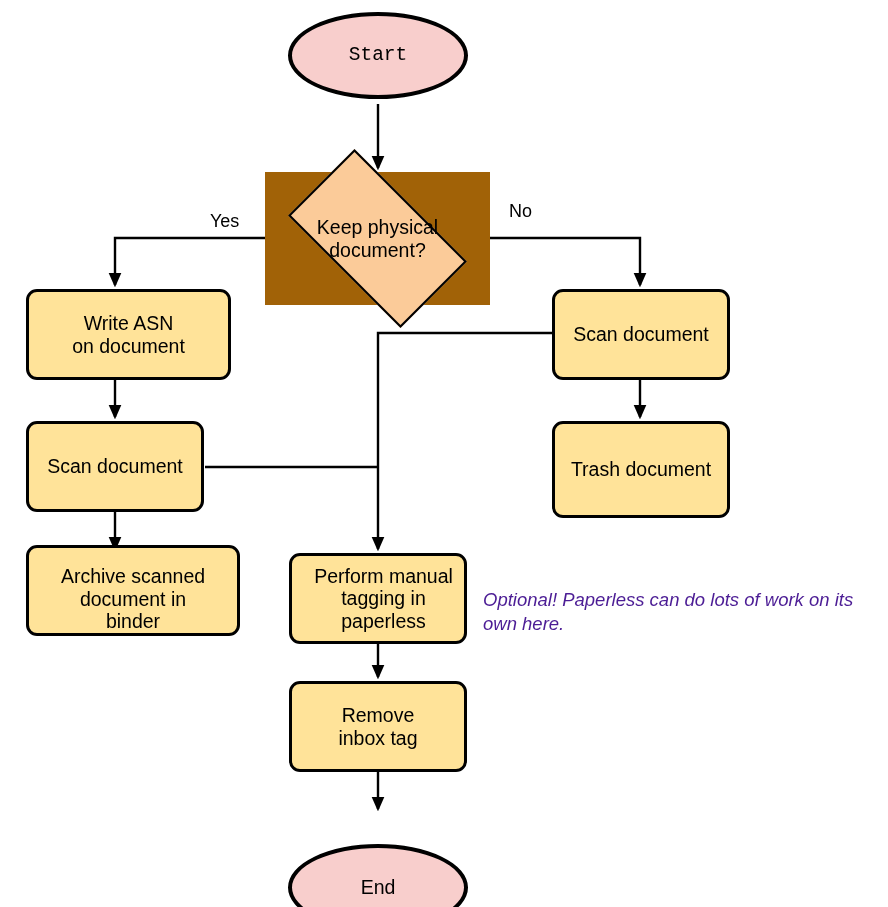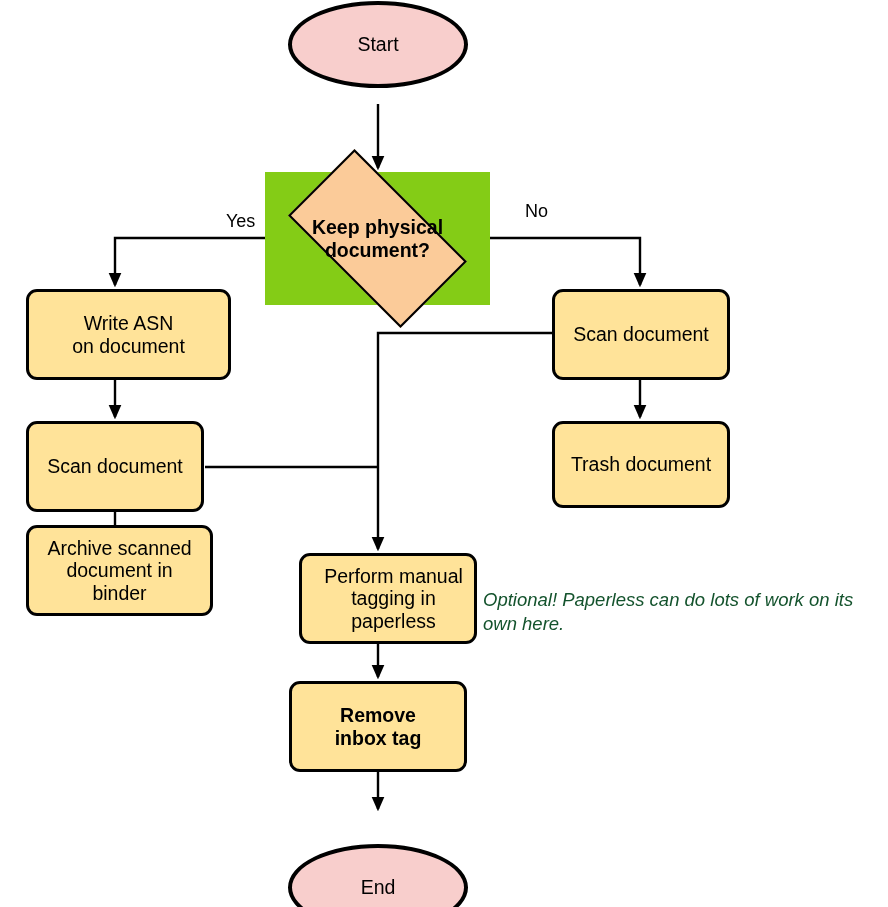--- a/index.html
+++ b/index.html
@@ -124,7 +124,7 @@
     <path d="M 378 772 L 378 809" stroke="#000000" stroke-width="2.4" fill="none" marker-end="url(#arrow)"></path>
   </svg>
 
-  <div class="node terminal" style="left:288px; top:1px; width:180px; height:87px;">
+  <div class="node terminal" style="left:288px; top:12px; width:180px; height:87px;font-family:Liberation Mono, monospace;">
     <span class="lbl">Start</span>
   </div>
 

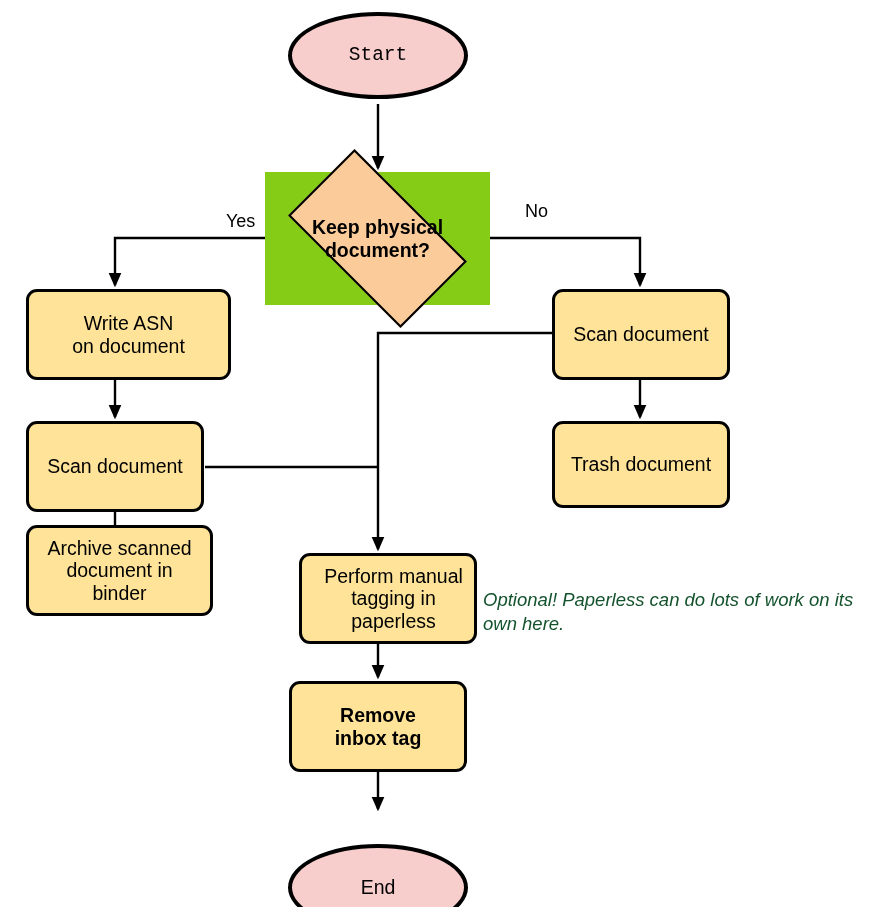--- a/index.html
+++ b/index.html
@@ -80,7 +80,6 @@
     color: #000000;
     z-index: 3;
     background: transparent;
-    margin-left: 16px;
   }
   .note {
     position: absolute;

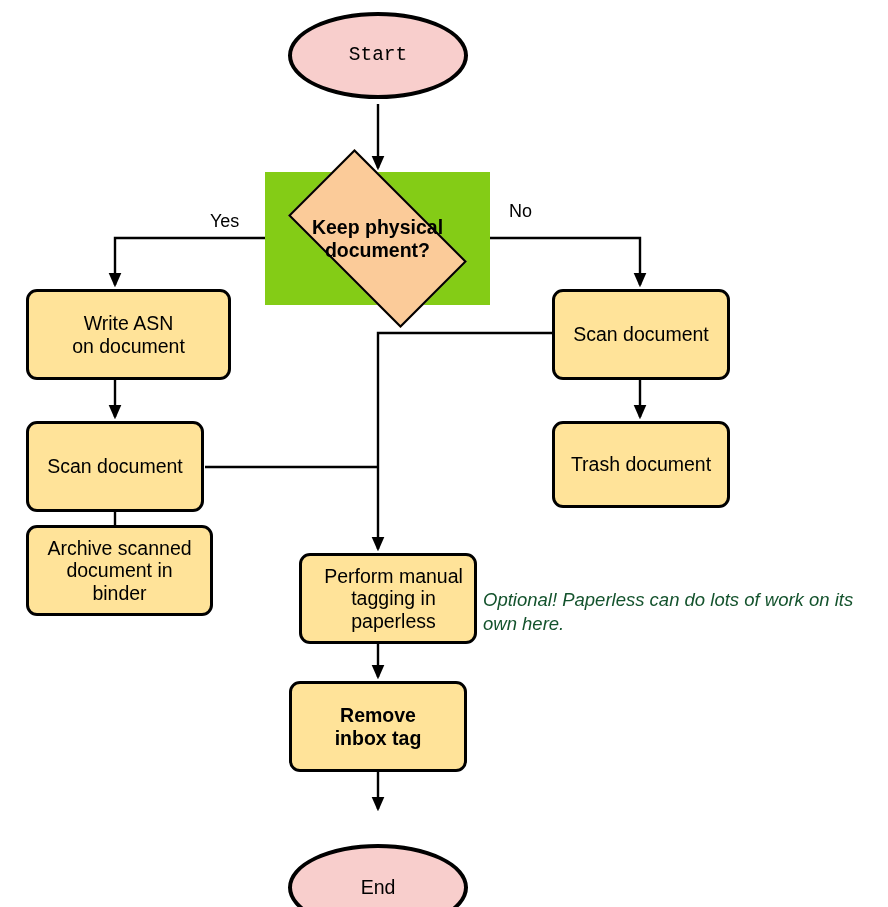--- a/index.html
+++ b/index.html
@@ -54,9 +54,8 @@
     font-size: 19.5px;
   }
   .decision {
-    background: #84cc16;
+    background: #a16207;
     font-size: 19.5px;
-    font-weight: bold;
   }
   .decision .dshape {
     position: absolute;

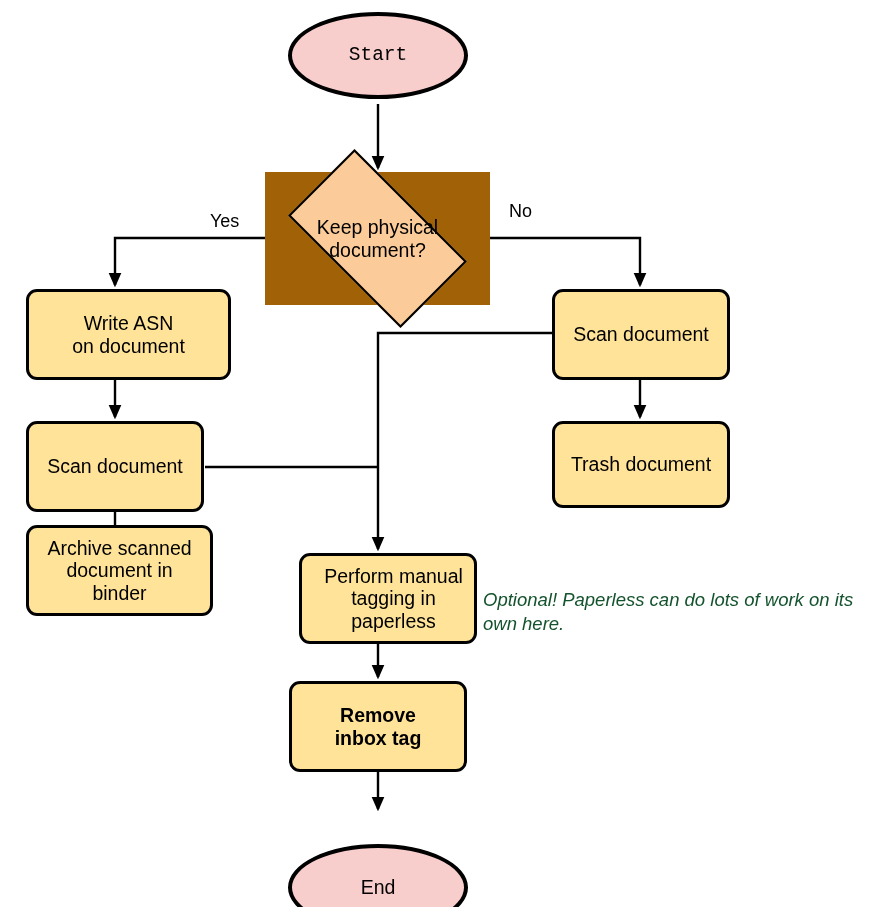--- a/index.html
+++ b/index.html
@@ -159,7 +159,7 @@
     <span class="lbl">Scan document</span>
   </div>
 
-  <div class="node process" style="left:552px; top:421px; width:178px; height:87px;">
+  <div class="node process" style="left:552px; top:421px; width:178px; height:97px;">
     <span class="lbl">Trash document</span>
   </div>
 

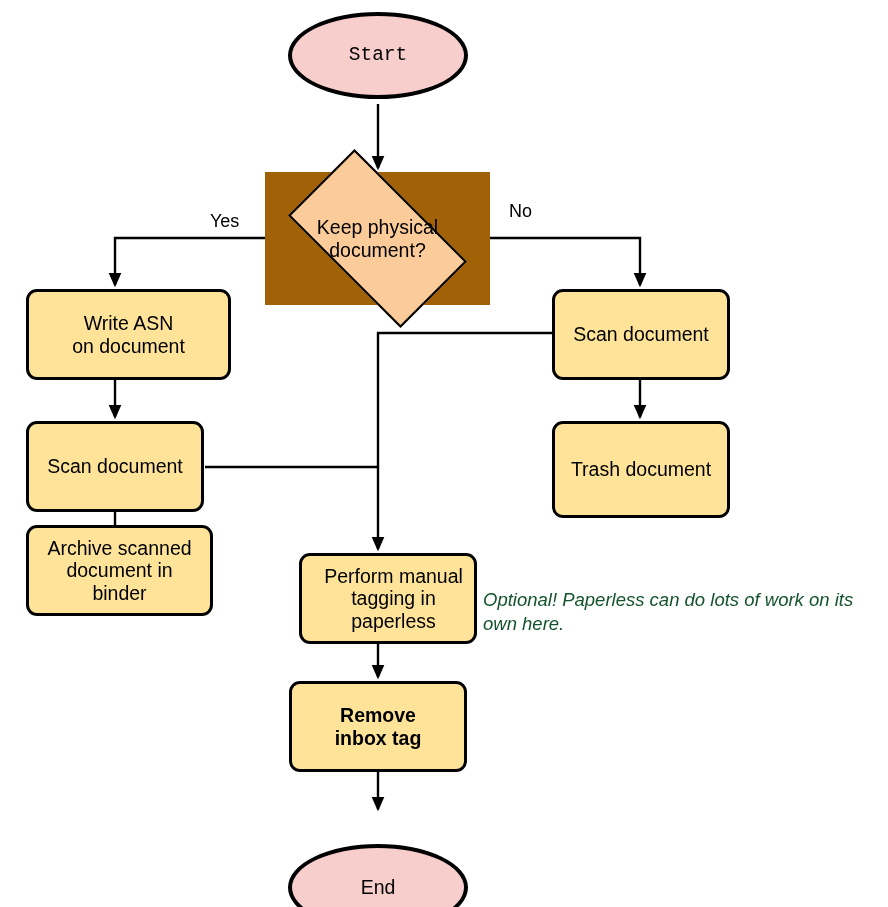--- a/index.html
+++ b/index.html
@@ -149,7 +149,7 @@
     <span class="lbl">Scan document</span>
   </div>
 
-  <div class="node process" style="left:26px; top:525px; width:187px; height:91px;">
+  <div class="node process" style="left:26px; top:545px; width:214px; height:91px;align-items:flex-end;">
     <span class="lbl">Archive scanned
 document in
 binder</span>

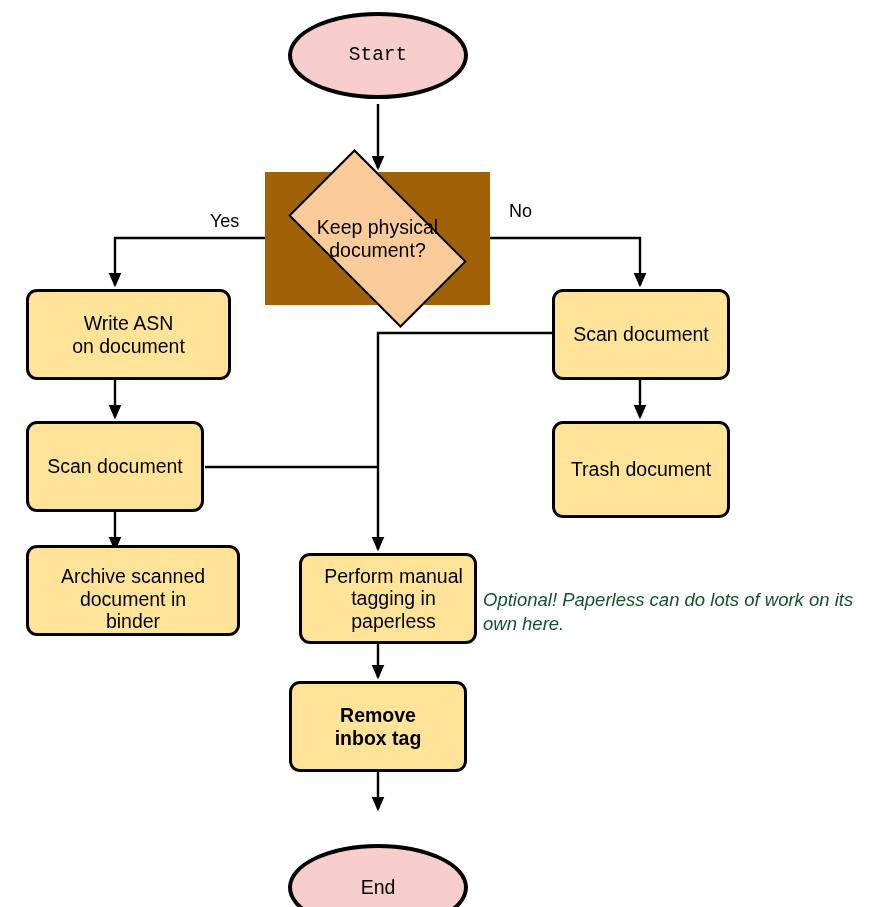--- a/index.html
+++ b/index.html
@@ -163,7 +163,7 @@
     <span class="lbl">Trash document</span>
   </div>
 
-  <div class="node process" style="left:299px; top:553px; width:178px; height:91px;padding-left:11px;">
+  <div class="node process" style="left:289px; top:553px; width:178px; height:91px;padding-left:11px;">
     <span class="lbl">Perform manual
 tagging in
 paperless</span>

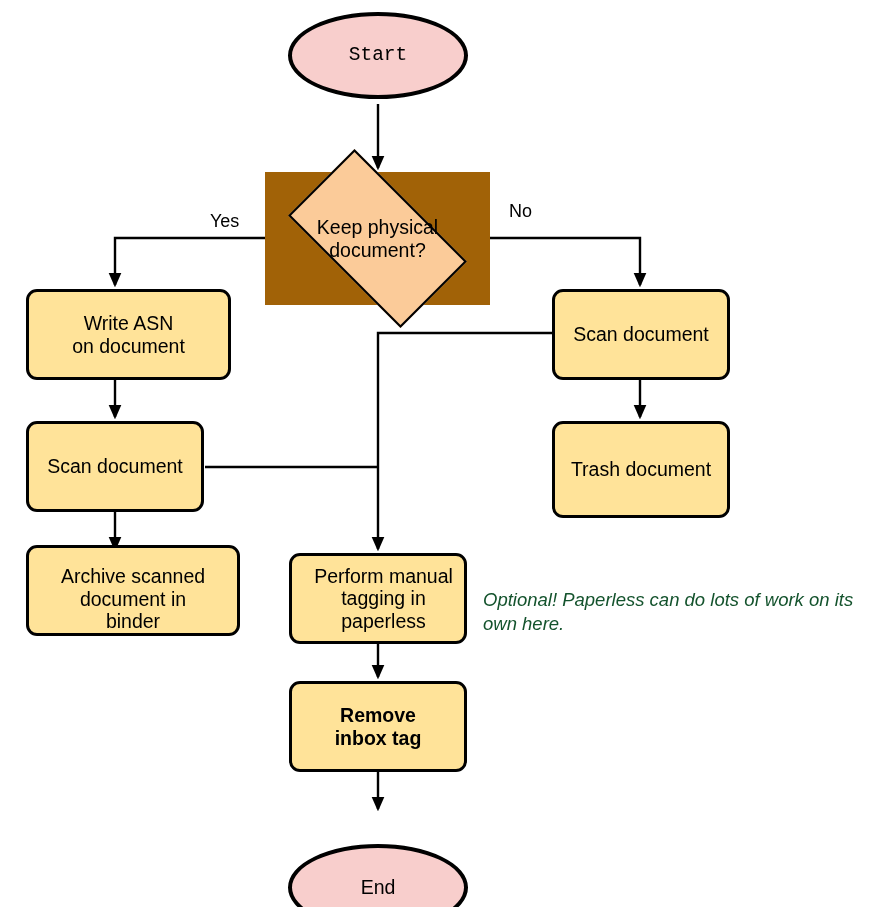--- a/index.html
+++ b/index.html
@@ -84,7 +84,7 @@
     position: absolute;
     font-size: 18.5px;
     font-style: italic;
-    color: #14532d;
+    color: #4c1d95;
     line-height: 1.3;
     z-index: 3;
   }

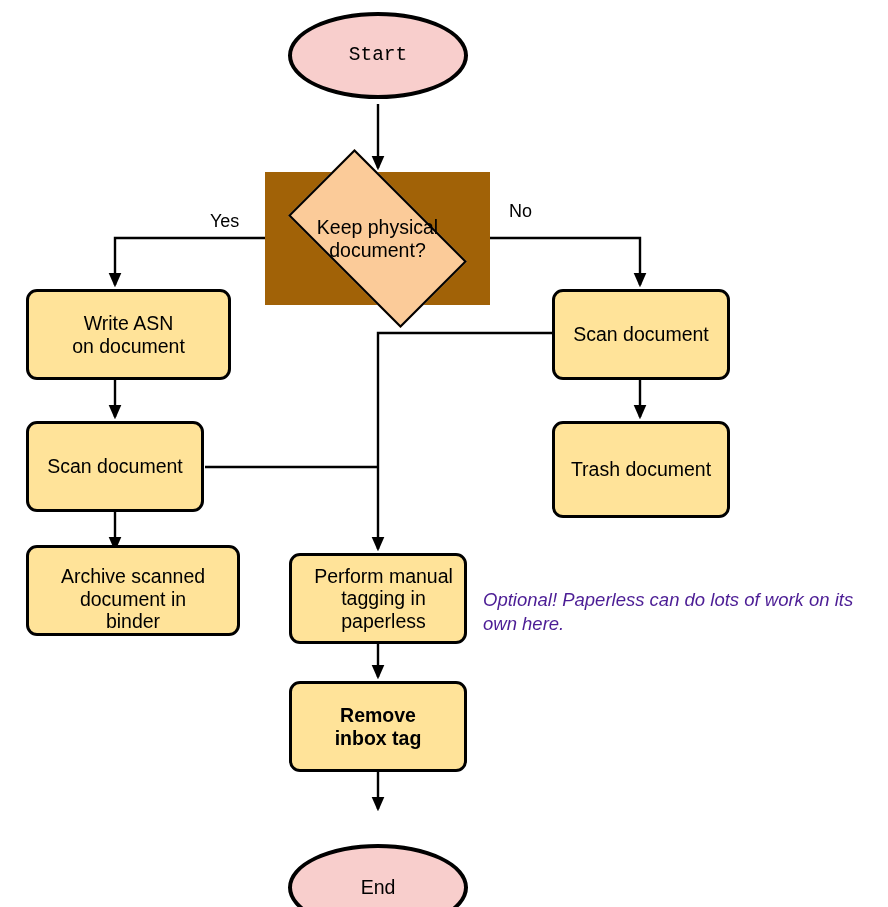--- a/index.html
+++ b/index.html
@@ -169,7 +169,7 @@
 paperless</span>
   </div>
 
-  <div class="node process" style="left:289px; top:681px; width:178px; height:91px;font-weight:bold;">
+  <div class="node process" style="left:289px; top:681px; width:178px; height:91px;">
     <span class="lbl">Remove
 inbox tag</span>
   </div>

